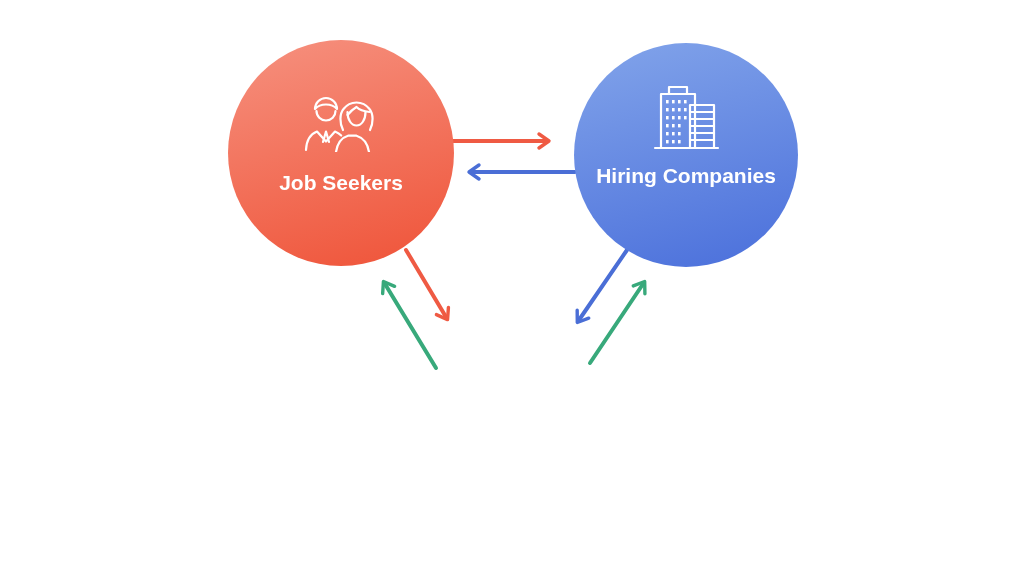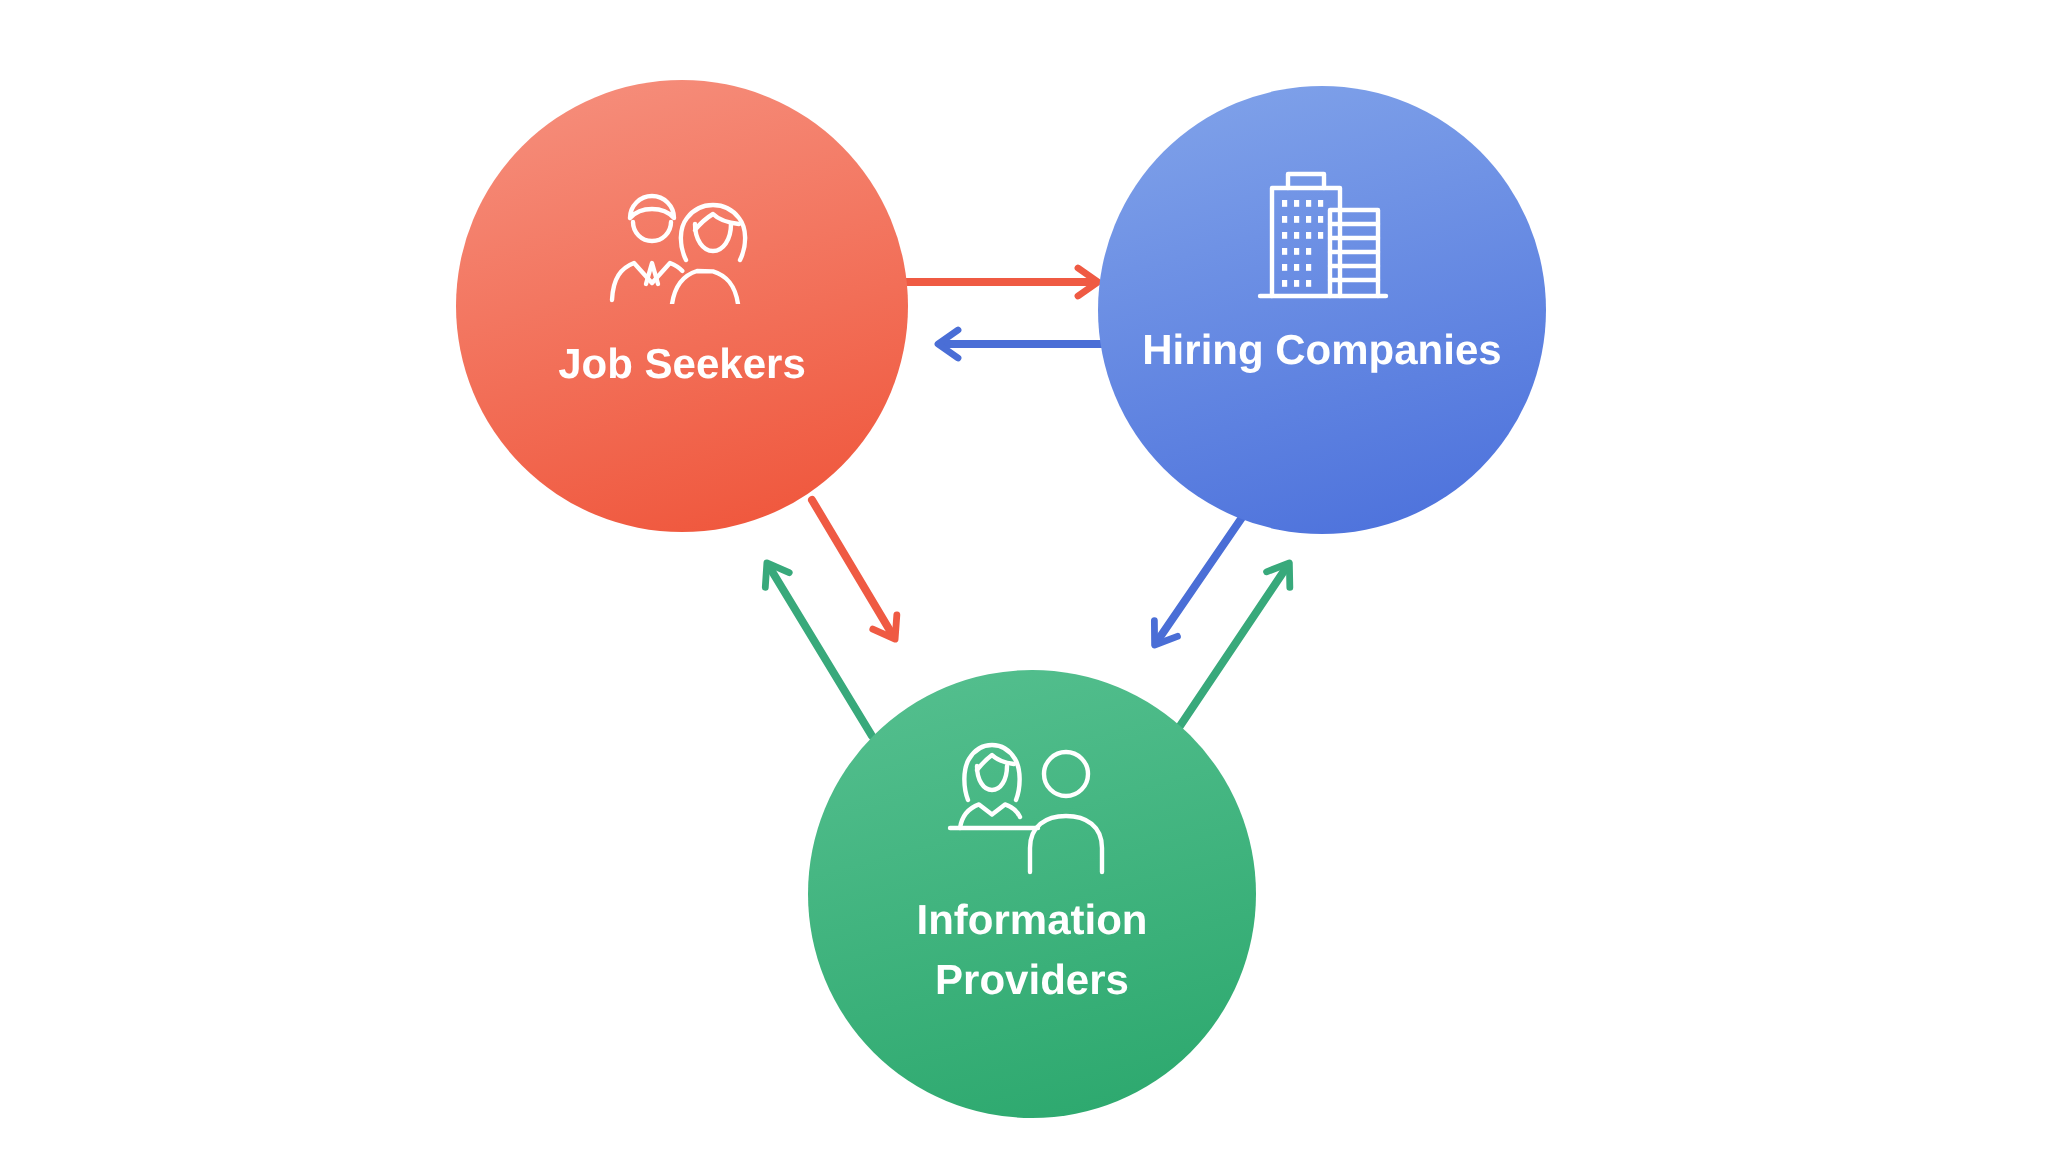--- a/index.html
+++ b/index.html
@@ -44,7 +44,7 @@
     padding-top: 54px;
   }
   .node-hiring {
-    left: 549px; top: 43px;
+    left: 574px; top: 43px;
     width: 224px; height: 224px;
     padding-top: 39px;
   }

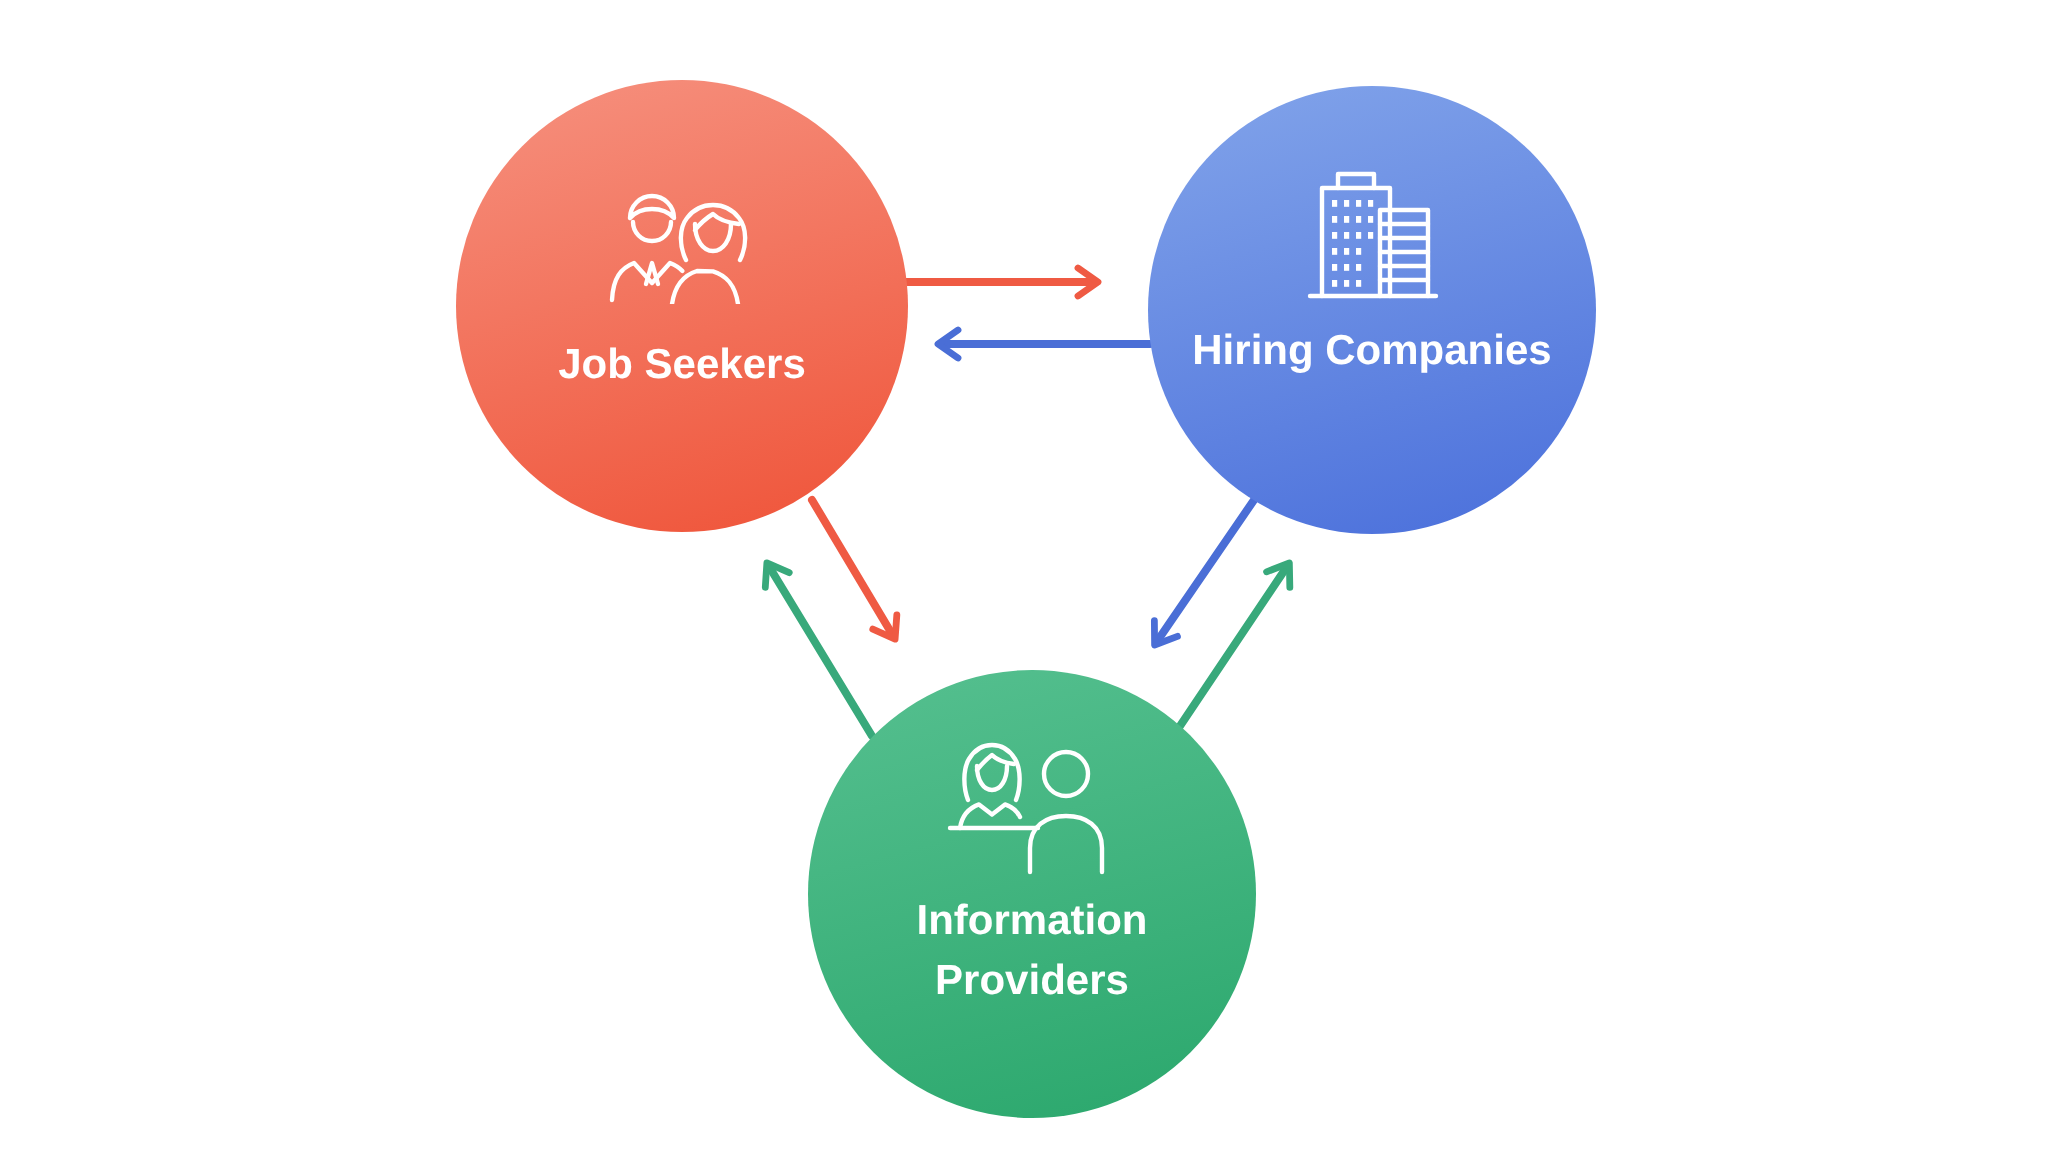--- a/index.html
+++ b/index.html
@@ -164,24 +164,6 @@
     <div class="label">Hiring Companies</div>
   </div>
 
-  <div class="node node-info" style="background: linear-gradient(165deg, rgb(86, 192, 144) 0%, rgb(42, 167, 108) 100%);">
-    <div class="icon-wrap">
-      <svg width="86" height="76" viewBox="0 0 86 76" fill="none" stroke="#ffffff" stroke-width="2.2" stroke-linecap="round" stroke-linejoin="round">
-
-        <path d="M11 38 c-2.5 -6.5 -2.5 -15.5 0.5 -20.5 c2.8 -4.6 7 -7 11.5 -7 c4.5 0 8.7 2.4 11.5 7 c3 5 3 14 0.5 20.5"></path>
-        <path d="M15.5 21 c0 7 3.2 12 7.5 12 c4.3 0 7.5 -5 7.5 -12"></path>
-        <path d="M15.5 23 q3.5 -4.5 7.5 -7.5 q3.5 3.5 11 4.5"></path>
-        <path d="M7 52 c1 -6.5 4.5 -10 9.5 -11.8 l6.5 5 l6.5 -5 c3.5 1.2 6 3.2 7.5 6.3"></path>
-
-        <line x1="2" y1="52" x2="46" y2="52"></line>
-
-        <circle cx="60" cy="25" r="11"></circle>
-        <path d="M42 74 v-12 c0 -11 8 -16 18 -16 c10 0 18 5 18 16 v12"></path>
-      </svg>
-    </div>
-    <div class="label">Information</div>
-    <div class="label">Providers</div>
-  </div>
 
 </div>
 

